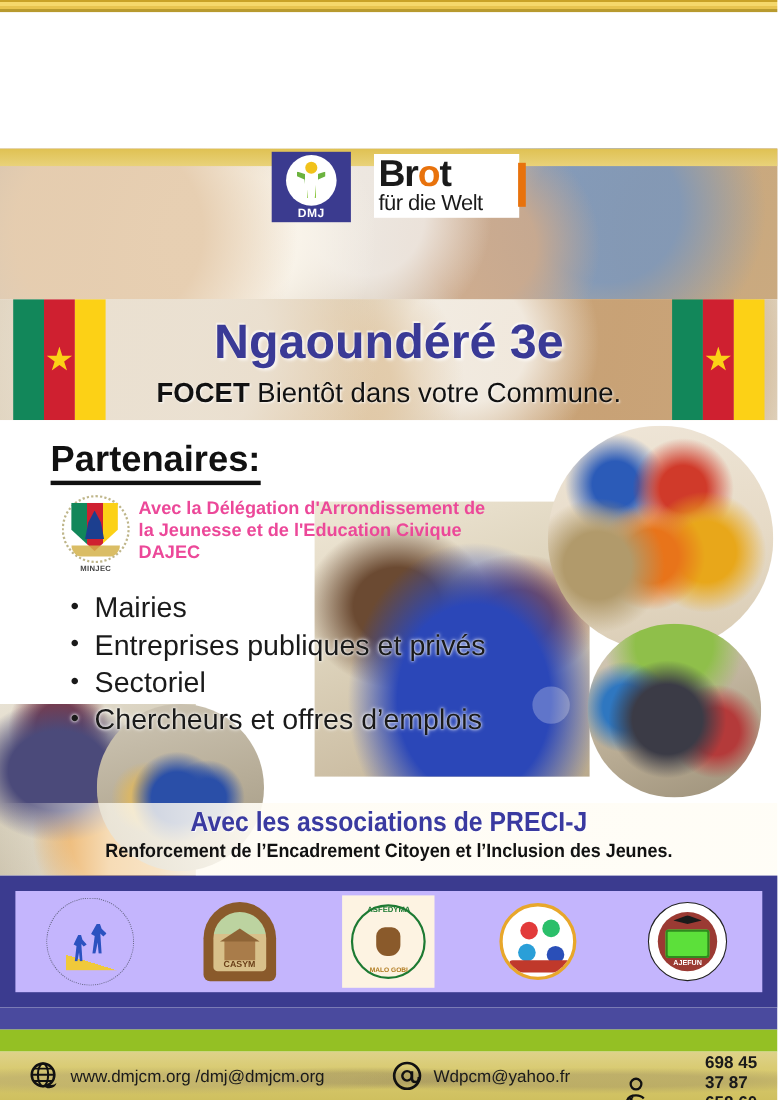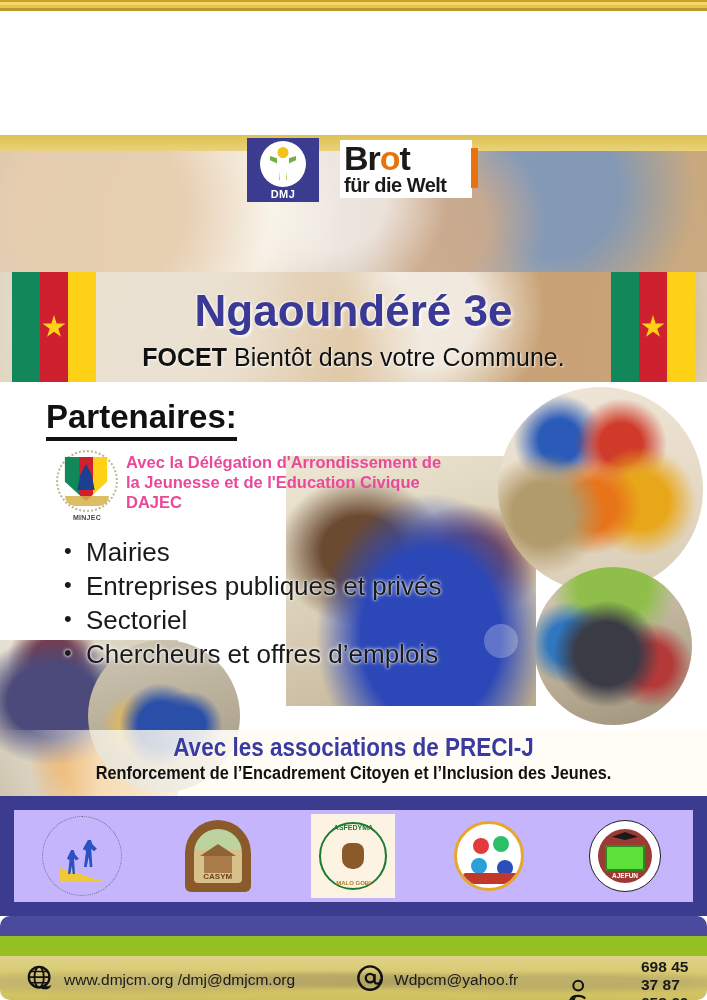--- a/index.html
+++ b/index.html
@@ -123,7 +123,7 @@
   }
   .brot-top .o { color: #e8720c; }
   .brot-bottom {
-    font-weight: bold; font-size: 20px; line-height: 22px;
+    font-weight: normal; font-size: 20px; line-height: 22px;
     color: #1a1a1a; letter-spacing: -.5px;
   }
   .brot-rule {

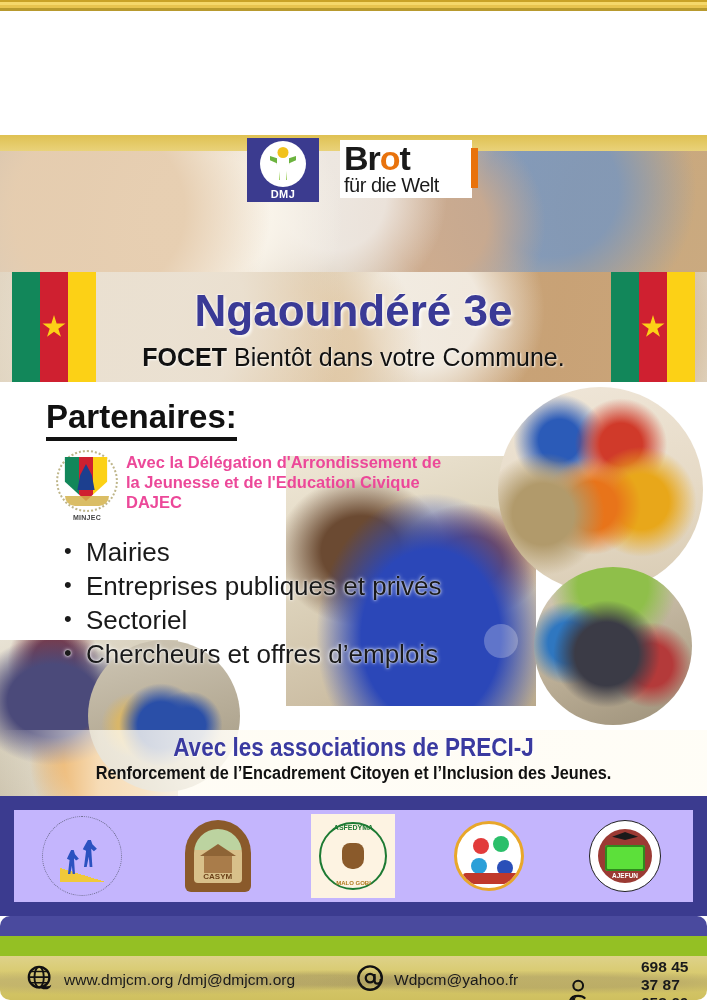--- a/index.html
+++ b/index.html
@@ -427,7 +427,6 @@
   .footer {
     position: absolute; top: 916px; left: 0; width: 707px; height: 84px;
     overflow: hidden;
-    border-radius: 10px;
   }
   .f-blue {
     position: absolute; top: 0; left: 0; width: 707px; height: 20px;

